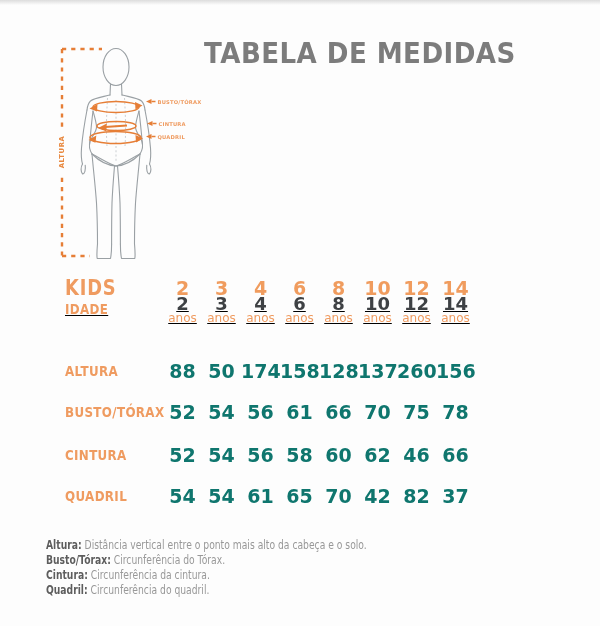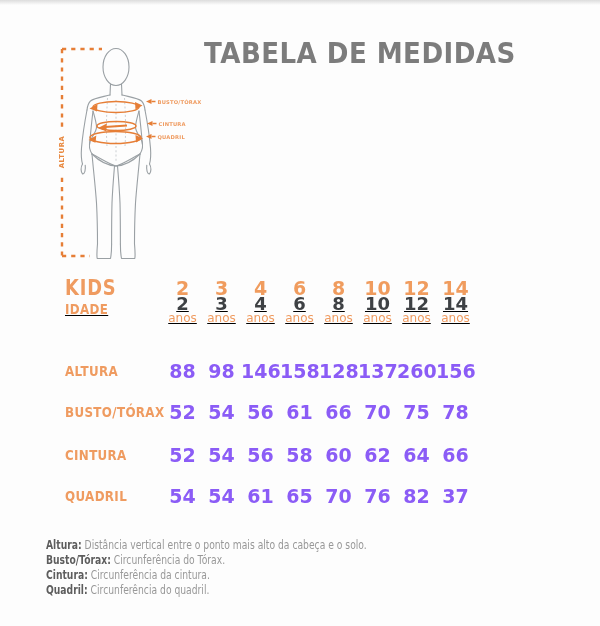--- a/index.html
+++ b/index.html
@@ -40,7 +40,7 @@
   .row-age .cell .num{display:block;font-size:18px;font-weight:bold;color:#3e4144;line-height:18px;}
   .row-age .cell .unit{display:block;font-size:12px;color:#ef9b60;line-height:11px;}
   .row-measure{height:26px;}
-  .row-measure .cell{font-size:19px;font-weight:bold;color:#8b5cf6;}
+  .row-measure .cell{font-size:19px;font-weight:bold;color:#0f766e;}
 
   .legend{
     position:absolute;left:46px;top:538px;font-size:11.5px;line-height:15px;

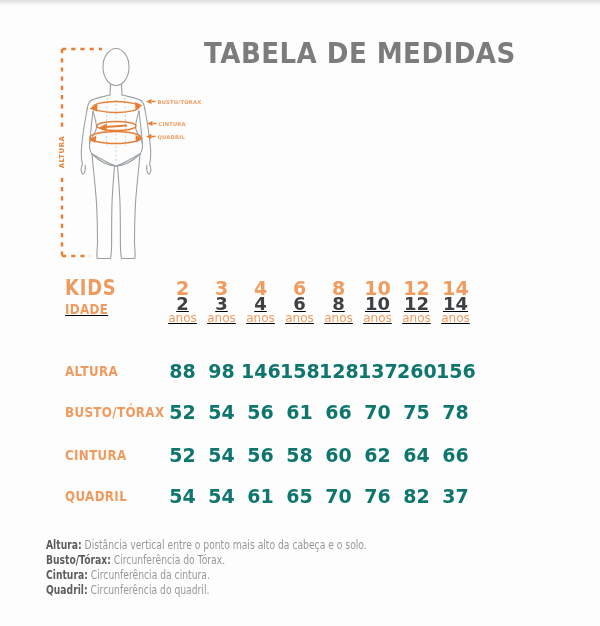--- a/index.html
+++ b/index.html
@@ -182,7 +182,7 @@
         <div class="tlabel">ALTURA</div>
         <div class="cells">
           <div class="cell">88</div>
-          <div class="cell">98</div>
+          <div class="cell">50</div>
           <div class="cell">146</div>
           <div class="cell">158</div>
           <div class="cell">128</div>

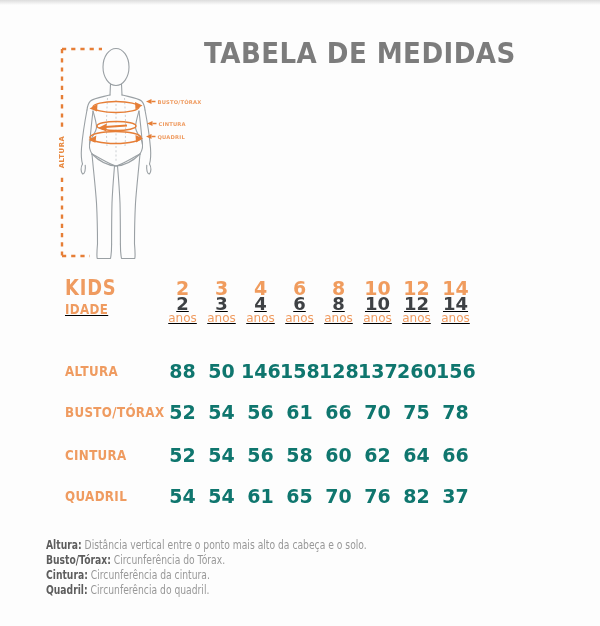--- a/index.html
+++ b/index.html
@@ -183,7 +183,7 @@
         <div class="cells">
           <div class="cell">88</div>
           <div class="cell">50</div>
-          <div class="cell">146</div>
+          <div class="cell">174</div>
           <div class="cell">158</div>
           <div class="cell">128</div>
           <div class="cell">137</div>

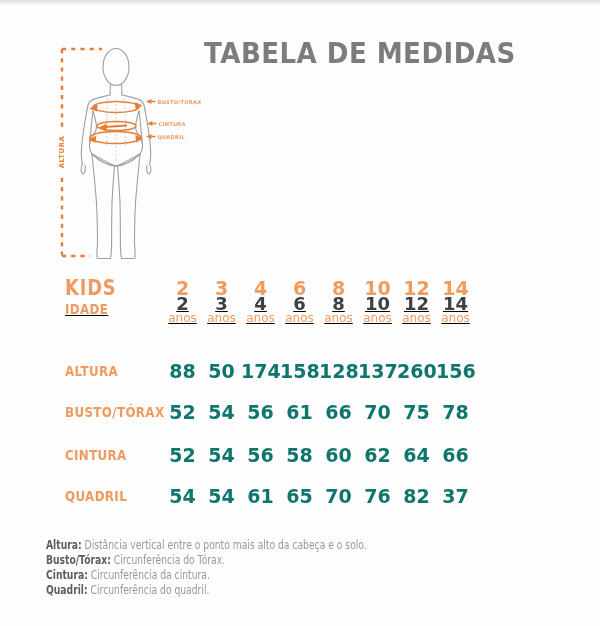--- a/index.html
+++ b/index.html
@@ -213,7 +213,7 @@
           <div class="cell">58</div>
           <div class="cell">60</div>
           <div class="cell">62</div>
-          <div class="cell">64</div>
+          <div class="cell">46</div>
           <div class="cell">66</div>
         </div>
       </div>

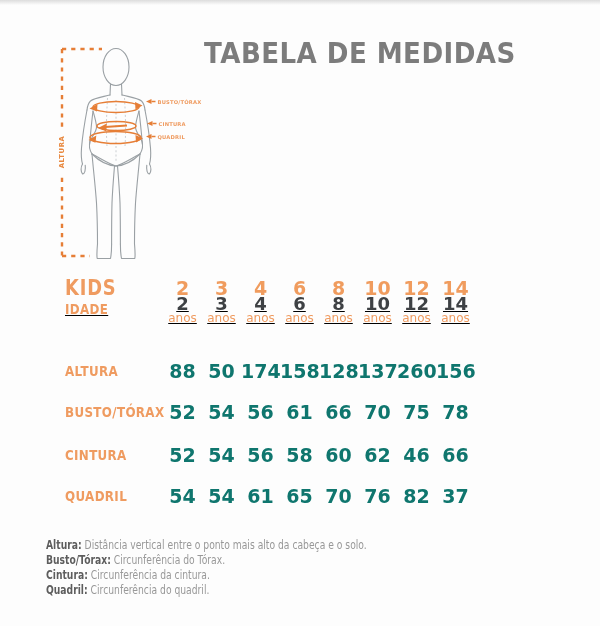--- a/index.html
+++ b/index.html
@@ -225,7 +225,7 @@
           <div class="cell">61</div>
           <div class="cell">65</div>
           <div class="cell">70</div>
-          <div class="cell">76</div>
+          <div class="cell">42</div>
           <div class="cell">82</div>
           <div class="cell">37</div>
         </div>

